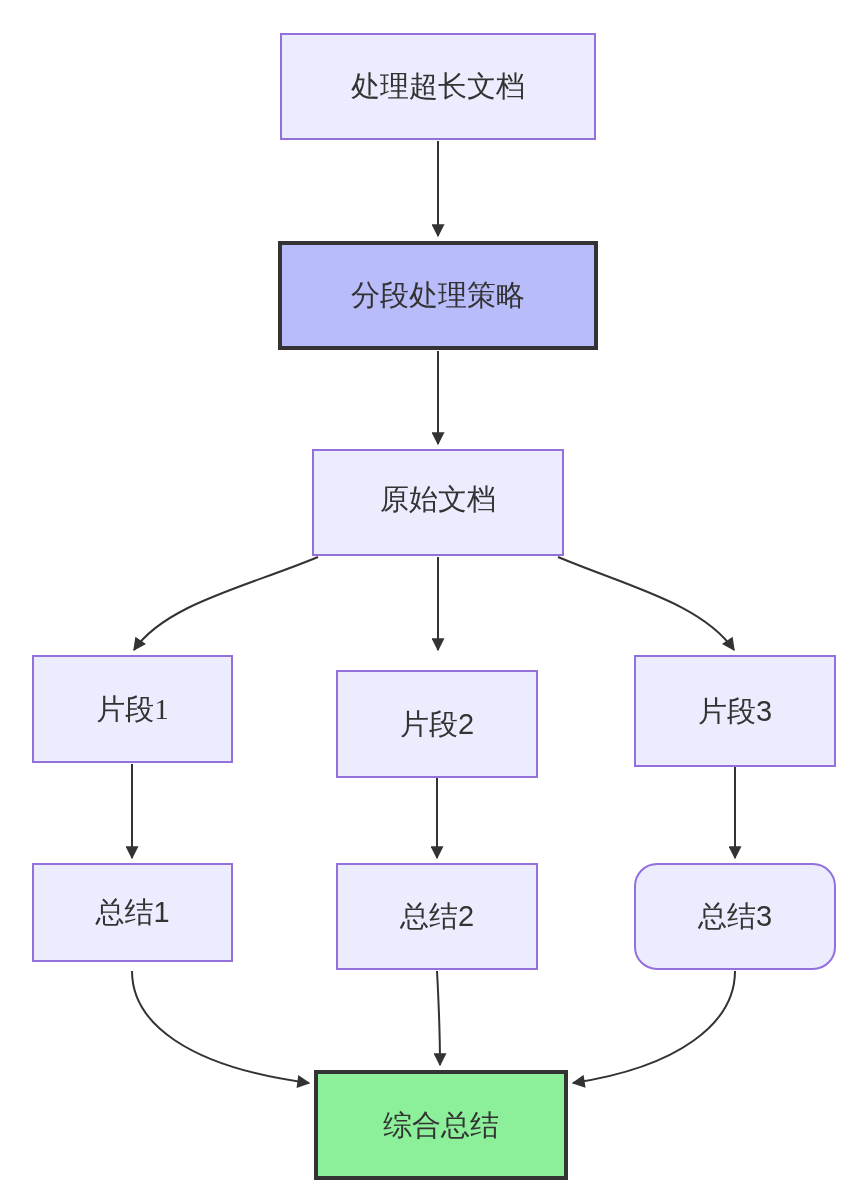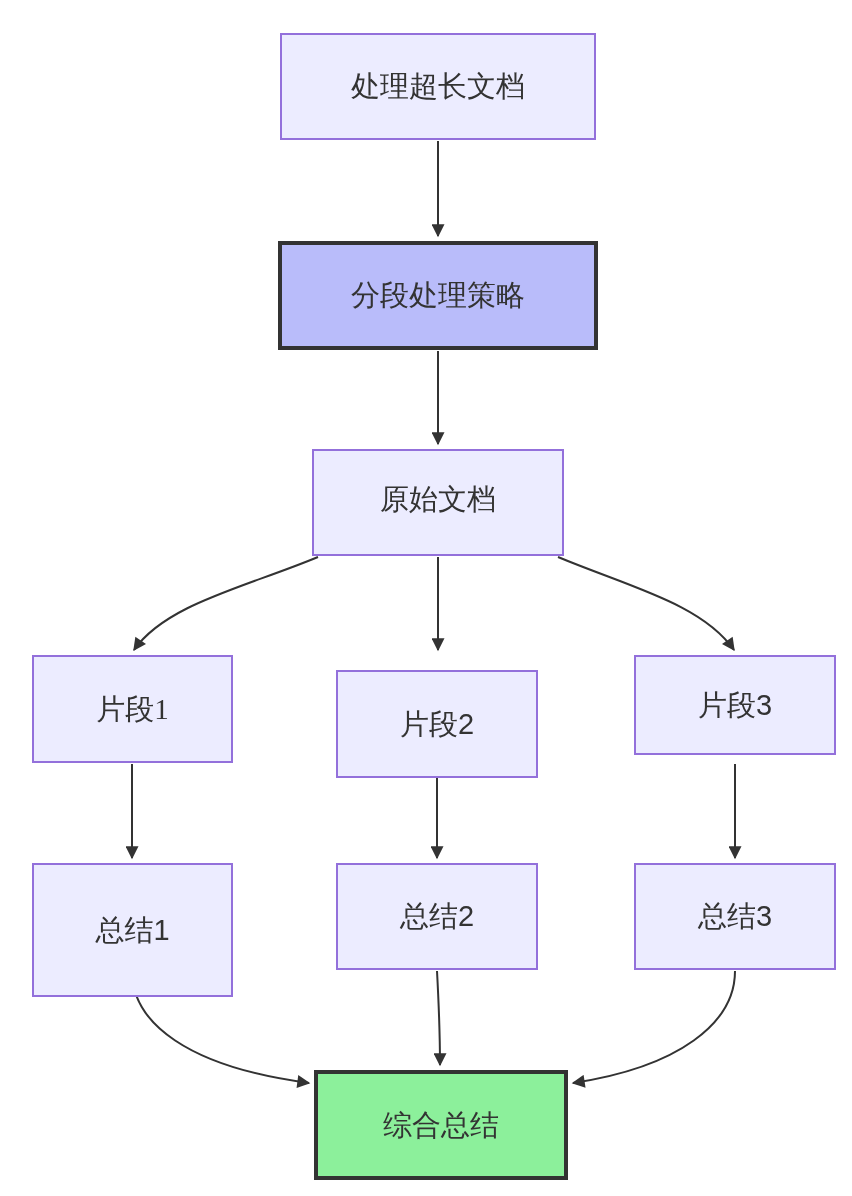--- a/index.html
+++ b/index.html
@@ -66,7 +66,7 @@
   .pos-c  { left: 312px; top: 449px;  width: 252px; height: 107px; font-family: Liberation Mono, monospace; }
   .pos-d1 { left: 32px;  top: 655px;  width: 201px; height: 108px; font-family: Liberation Serif, serif; }
   .pos-d2 { left: 336px; top: 655px;  width: 202px; height: 108px; margin-top: 15px; }
-  .pos-d3 { left: 634px; top: 655px;  width: 202px; height: 100px; align-items: center; }
+  .pos-d3 { left: 634px; top: 655px;  width: 202px; height: 112px; align-items: center; }
   .pos-e1 { left: 32px;  top: 863px;  width: 201px; height: 134px; align-items: center; }
   .pos-e2 { left: 336px; top: 863px;  width: 202px; height: 107px; }
   .pos-e3 { left: 634px; top: 863px;  width: 202px; height: 107px; }

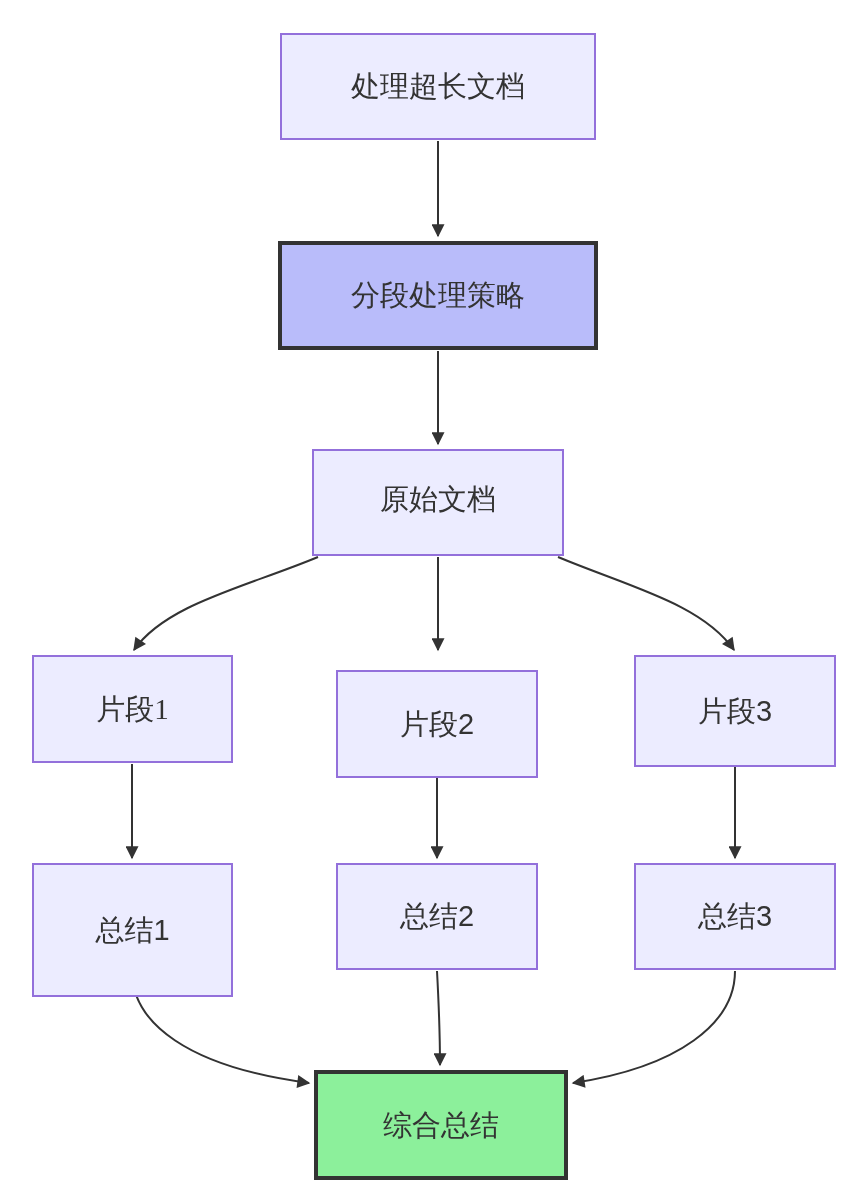--- a/index.html
+++ b/index.html
@@ -67,7 +67,7 @@
   .pos-d1 { left: 32px;  top: 655px;  width: 201px; height: 108px; font-family: Liberation Serif, serif; }
   .pos-d2 { left: 336px; top: 655px;  width: 202px; height: 108px; margin-top: 15px; }
   .pos-d3 { left: 634px; top: 655px;  width: 202px; height: 112px; align-items: center; }
-  .pos-e1 { left: 32px;  top: 863px;  width: 201px; height: 134px; align-items: center; }
+  .pos-e1 { left: 32px;  top: 863px;  width: 201px; height: 99px; align-items: center; }
   .pos-e2 { left: 336px; top: 863px;  width: 202px; height: 107px; }
   .pos-e3 { left: 634px; top: 863px;  width: 202px; height: 107px; }
   .pos-f  { left: 314px; top: 1070px; width: 254px; height: 110px; }

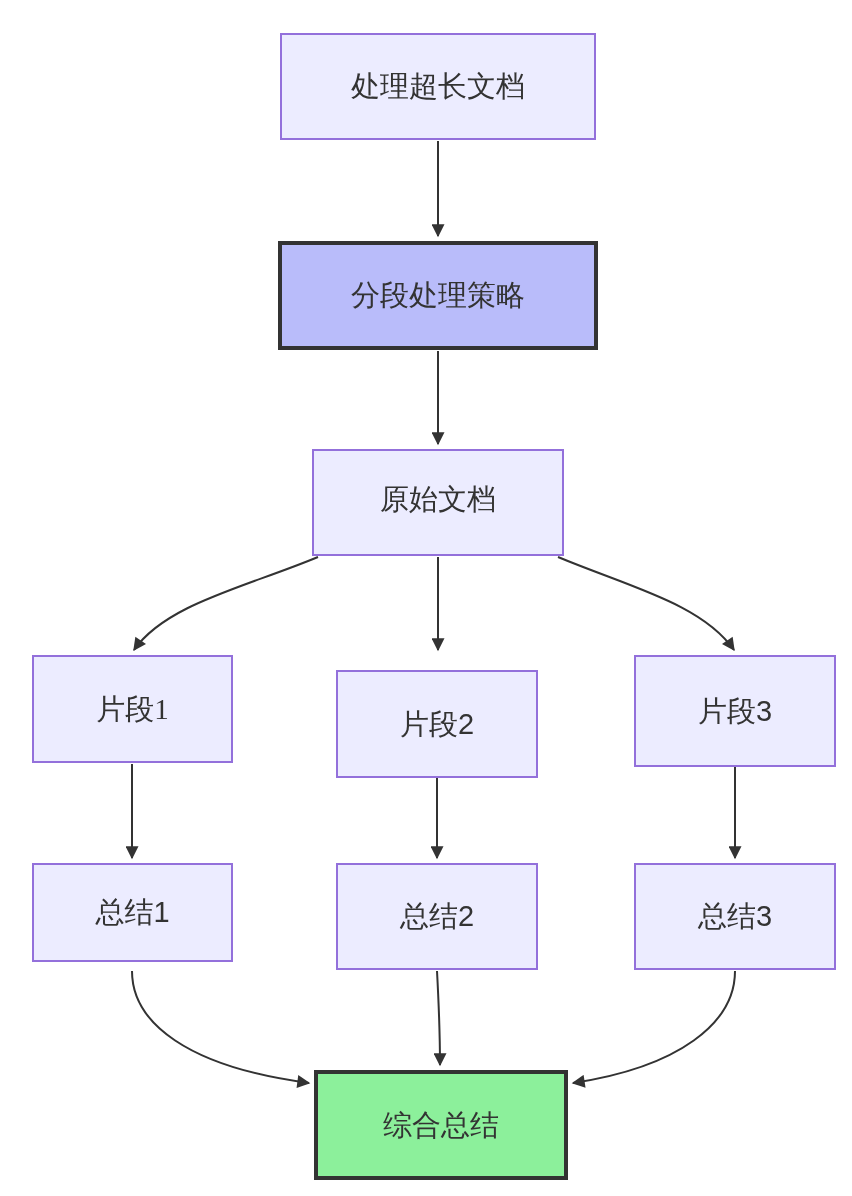--- a/index.html
+++ b/index.html
@@ -69,7 +69,7 @@
   .pos-d3 { left: 634px; top: 655px;  width: 202px; height: 112px; align-items: center; }
   .pos-e1 { left: 32px;  top: 863px;  width: 201px; height: 99px; align-items: center; }
   .pos-e2 { left: 336px; top: 863px;  width: 202px; height: 107px; }
-  .pos-e3 { left: 634px; top: 863px;  width: 202px; height: 107px; }
+  .pos-e3 { left: 634px; top: 863px;  width: 202px; height: 107px; border-radius: 23px; }
   .pos-f  { left: 314px; top: 1070px; width: 254px; height: 110px; }
 </style>
 </head>

